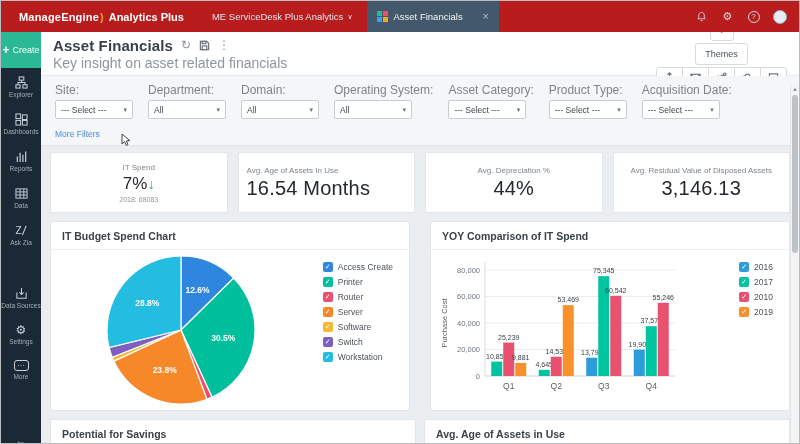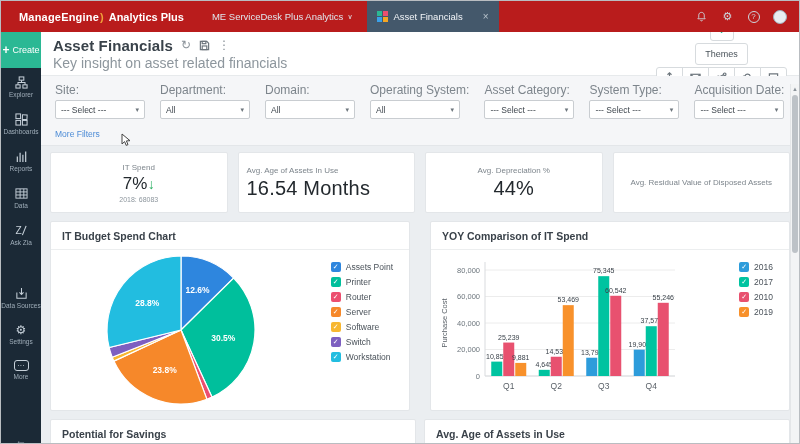--- a/index.html
+++ b/index.html
@@ -301,7 +301,7 @@
               </div>
           </div>
           <div class="filter">
-            <span class="filter-label">System Type:</span>
+            <span class="filter-label">Product Type:</span>
             <div class="select">
                 <span>--- Select ---</span>
                 <span class="caret">▾</span>

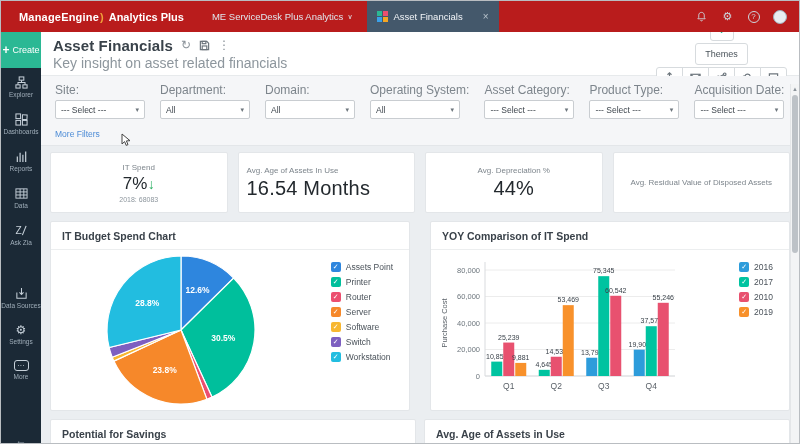--- a/index.html
+++ b/index.html
@@ -59,7 +59,7 @@
   .filter-row { display:flex; gap:15px; }
   .filter { display:flex; flex-direction:column; gap:3px; }
   .filter-label { font-size:12px; color:#7d858c; }
-  .select { width:90px; height:19px; background:#fff; border:1px solid #c9cdd1; border-radius:2px; display:flex; align-items:center; justify-content:space-between; padding:0 5px; font-size:8.5px; color:#3f474e; cursor:pointer; }
+  .select { width:78px; height:19px; background:#fff; border:1px solid #c9cdd1; border-radius:2px; display:flex; align-items:center; justify-content:space-between; padding:0 5px; font-size:8.5px; color:#3f474e; cursor:pointer; }
   .select .caret { color:#6d767d; font-size:7px; }
   .more-filters { position:absolute; left:14px; bottom:6px; font-size:8.5px; color:#4c8bd6; cursor:pointer; }
   .cursor-ptr { position:absolute; left:80px; bottom:-2px; }

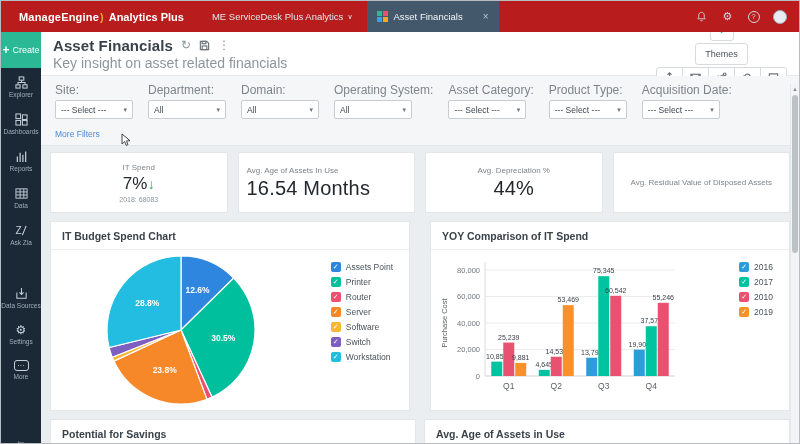--- a/index.html
+++ b/index.html
@@ -339,6 +339,7 @@
           </div>
           <div class="card kpi">
             <span class="kpi-label">Avg. Residual Value of Disposed Assets</span>
+            <span class="kpi-value">3,146.13</span>
           </div>
         </div>
 

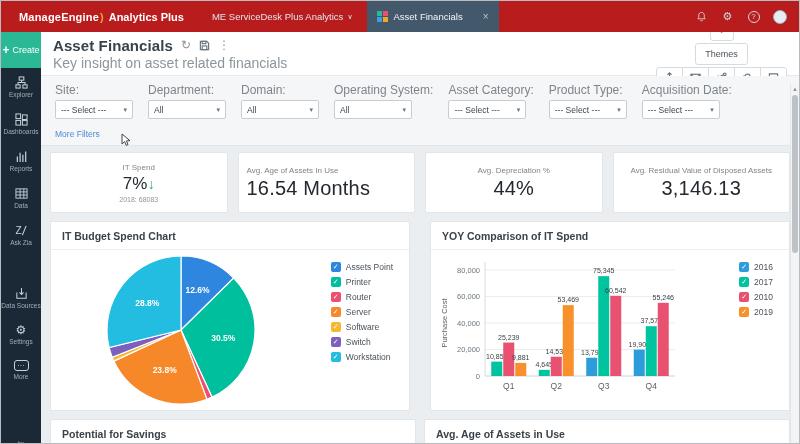--- a/index.html
+++ b/index.html
@@ -363,7 +363,7 @@
               <div class="legend" id="pie-legend">
                   <div class="legend-item">
                     <span class="legend-box" style="background:#2e86de">✓</span>
-                    <span>Assets Point</span>
+                    <span>Access Create</span>
                   </div>
                   <div class="legend-item">
                     <span class="legend-box" style="background:#00bf9c">✓</span>

